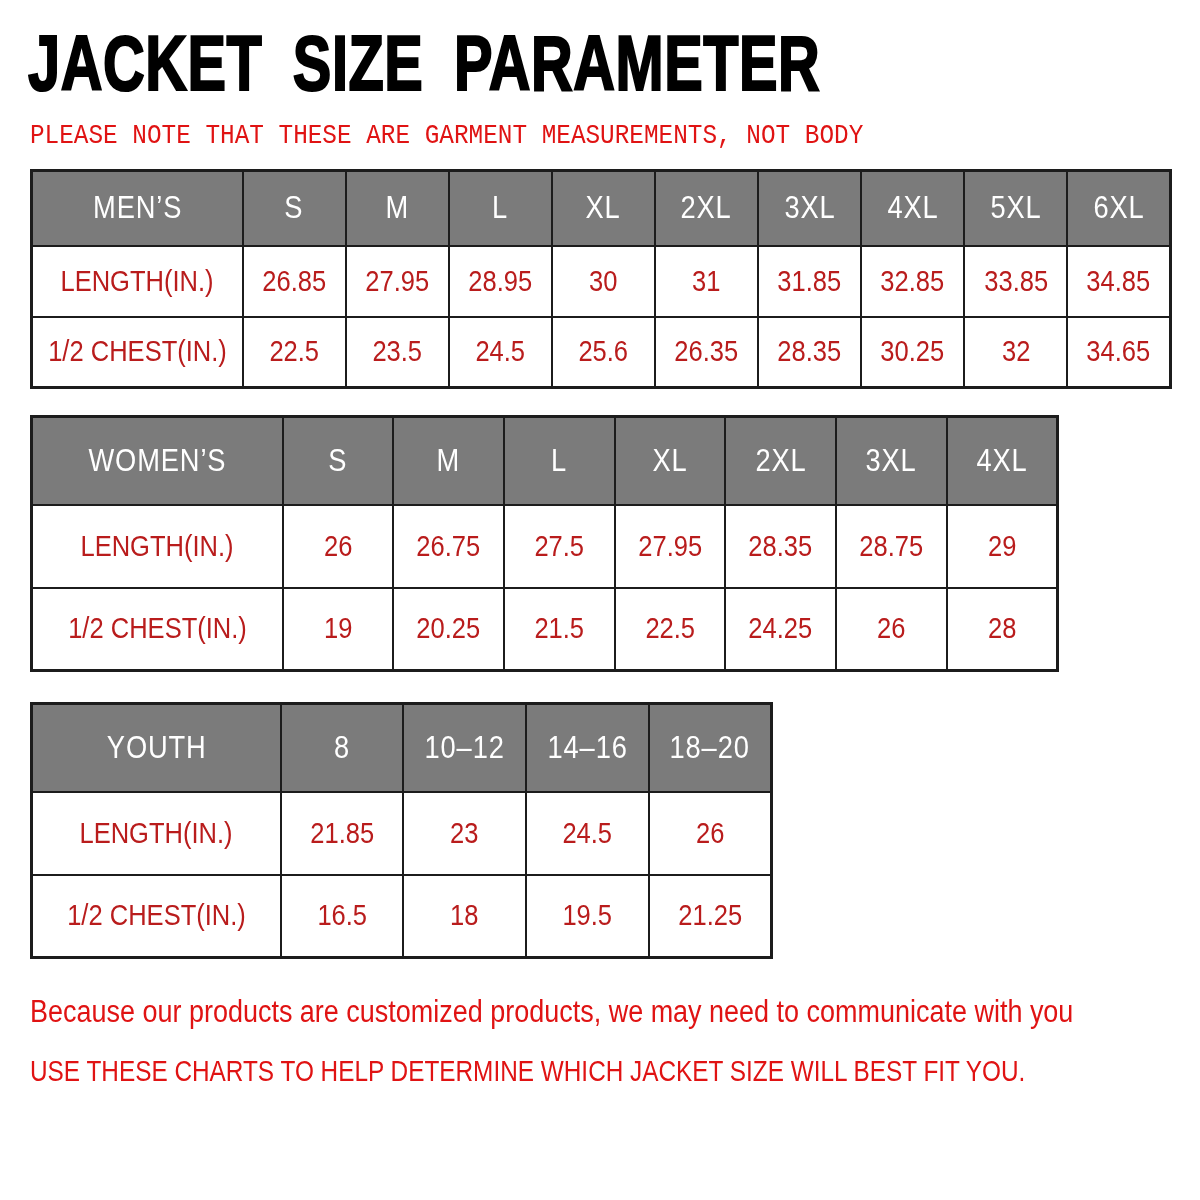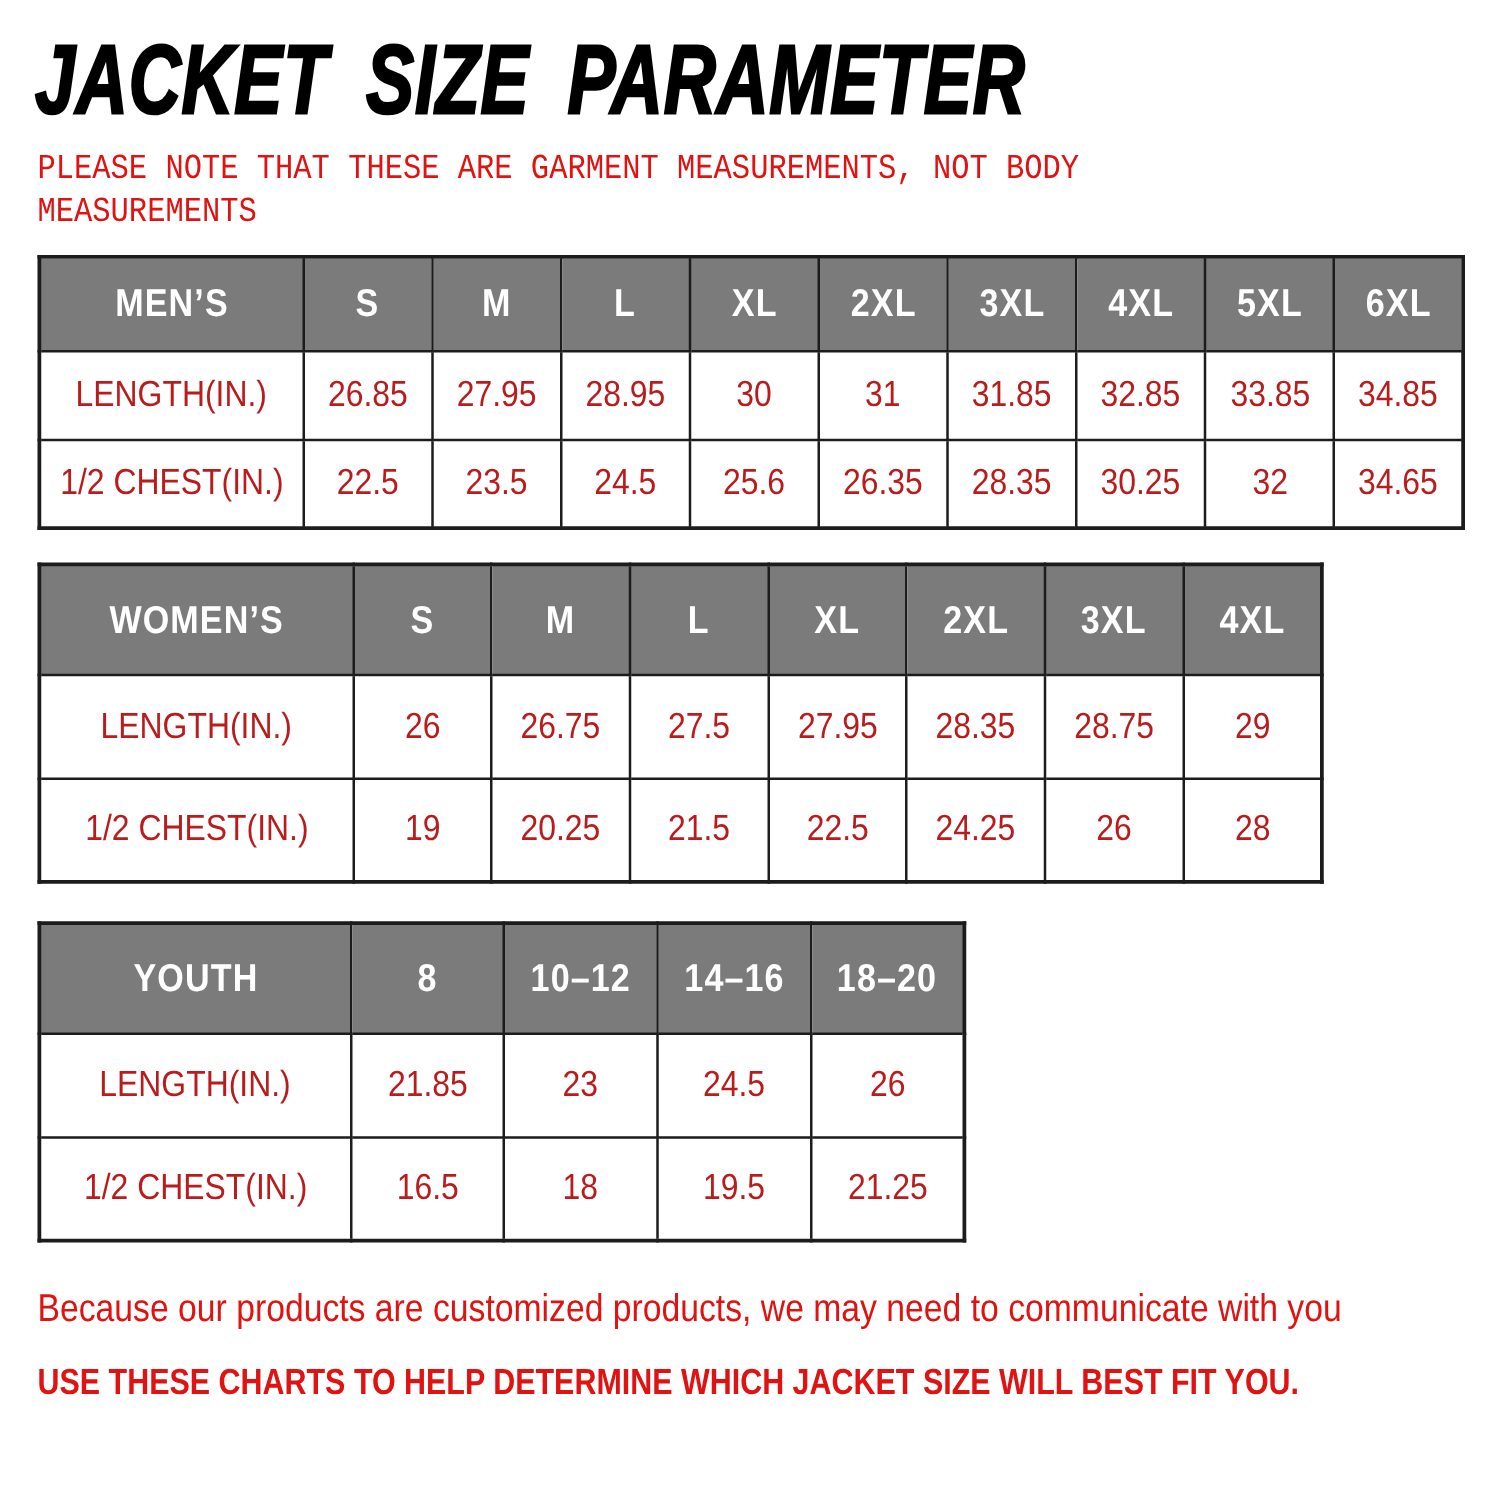--- a/index.html
+++ b/index.html
@@ -21,7 +21,7 @@
 
   .title{
     margin:24px 0 0 28px;
-    font-size:78px;line-height:1;font-weight:700;font-style:italic;
+    font-size:78px;line-height:1;font-weight:700;
   }
   .title .cl{
     transform:scaleX(.74);

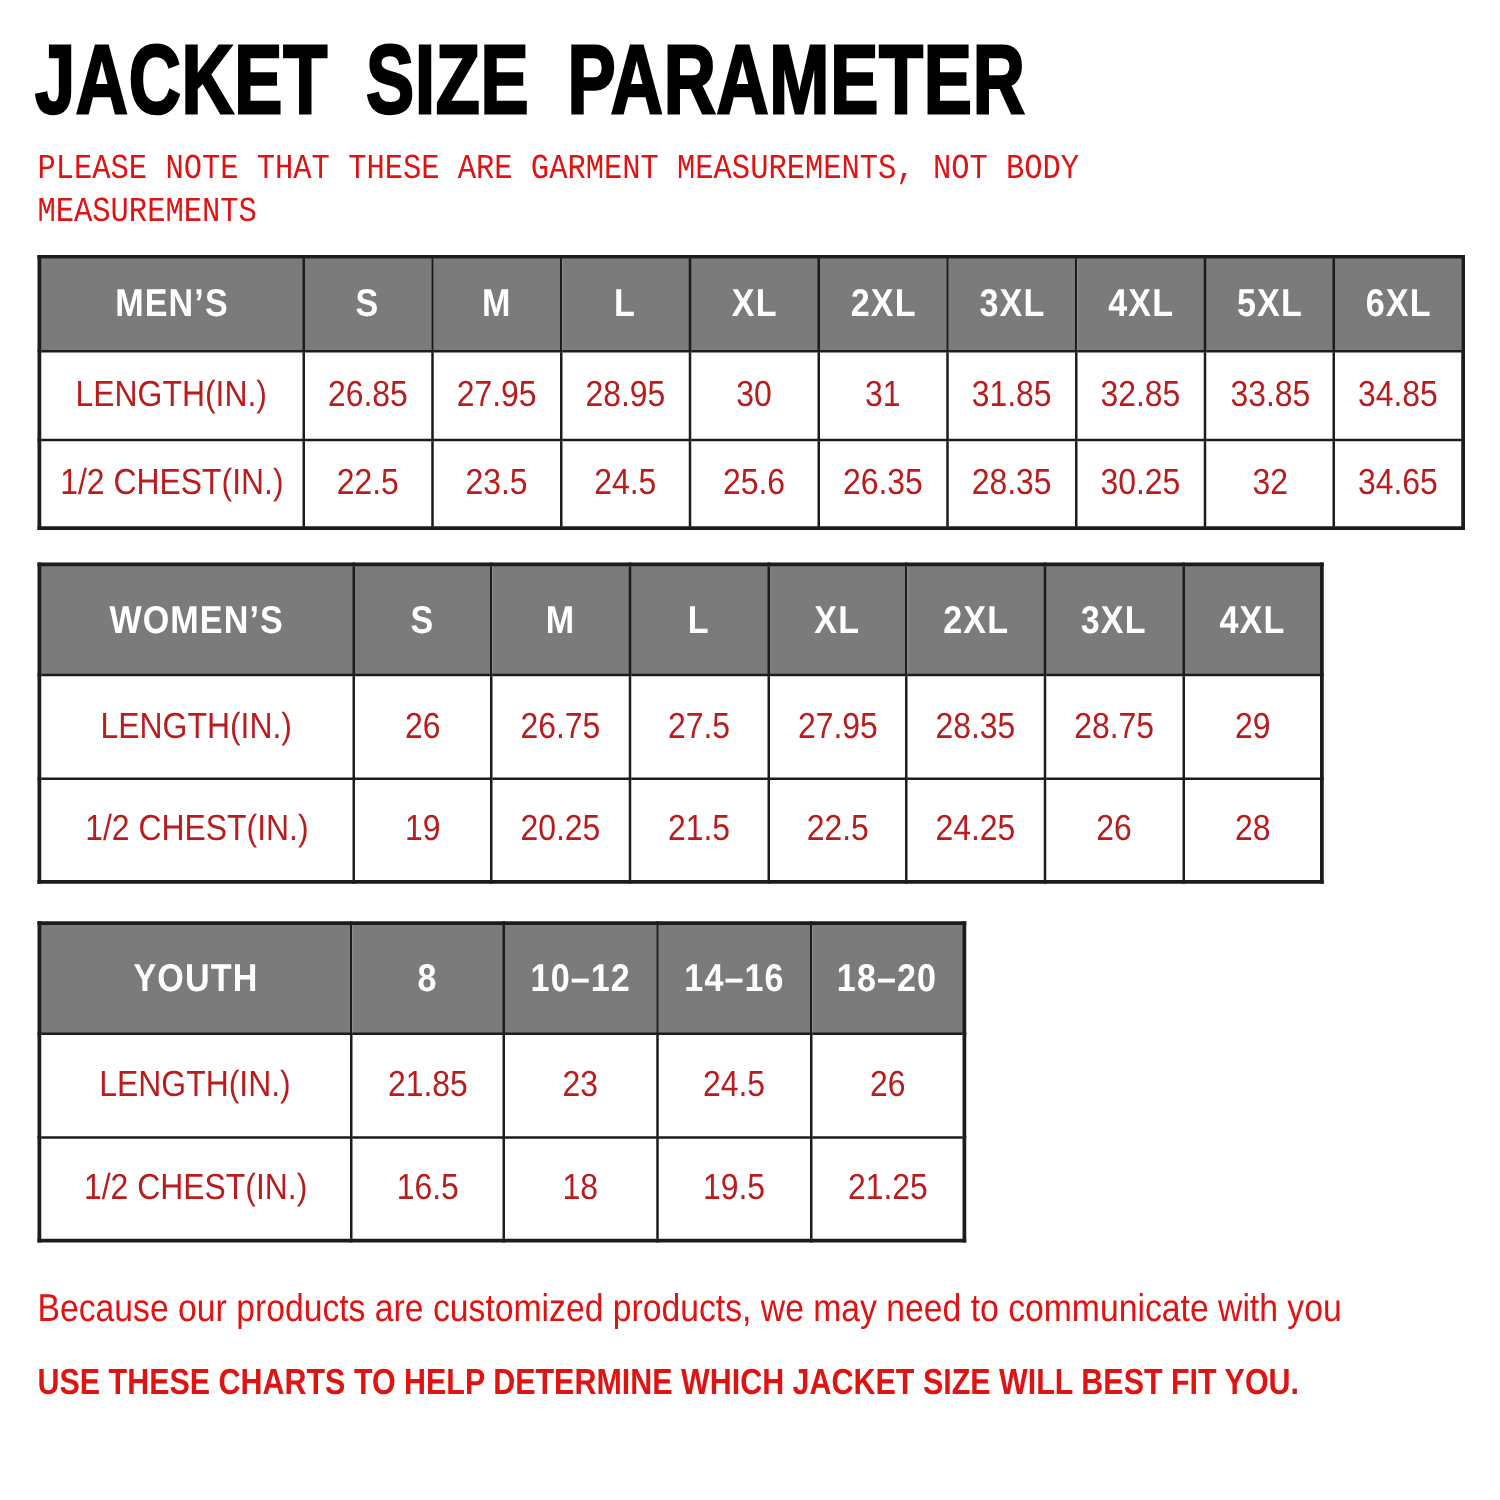--- a/index.html
+++ b/index.html
@@ -90,7 +90,6 @@
 
   <div class="note">
     <div><span class="cl">PLEASE NOTE THAT THESE ARE GARMENT MEASUREMENTS, NOT BODY</span></div>
-    <div><span class="cl">MEASUREMENTS</span></div>
   </div>
 
   <table id="t0" class="size">

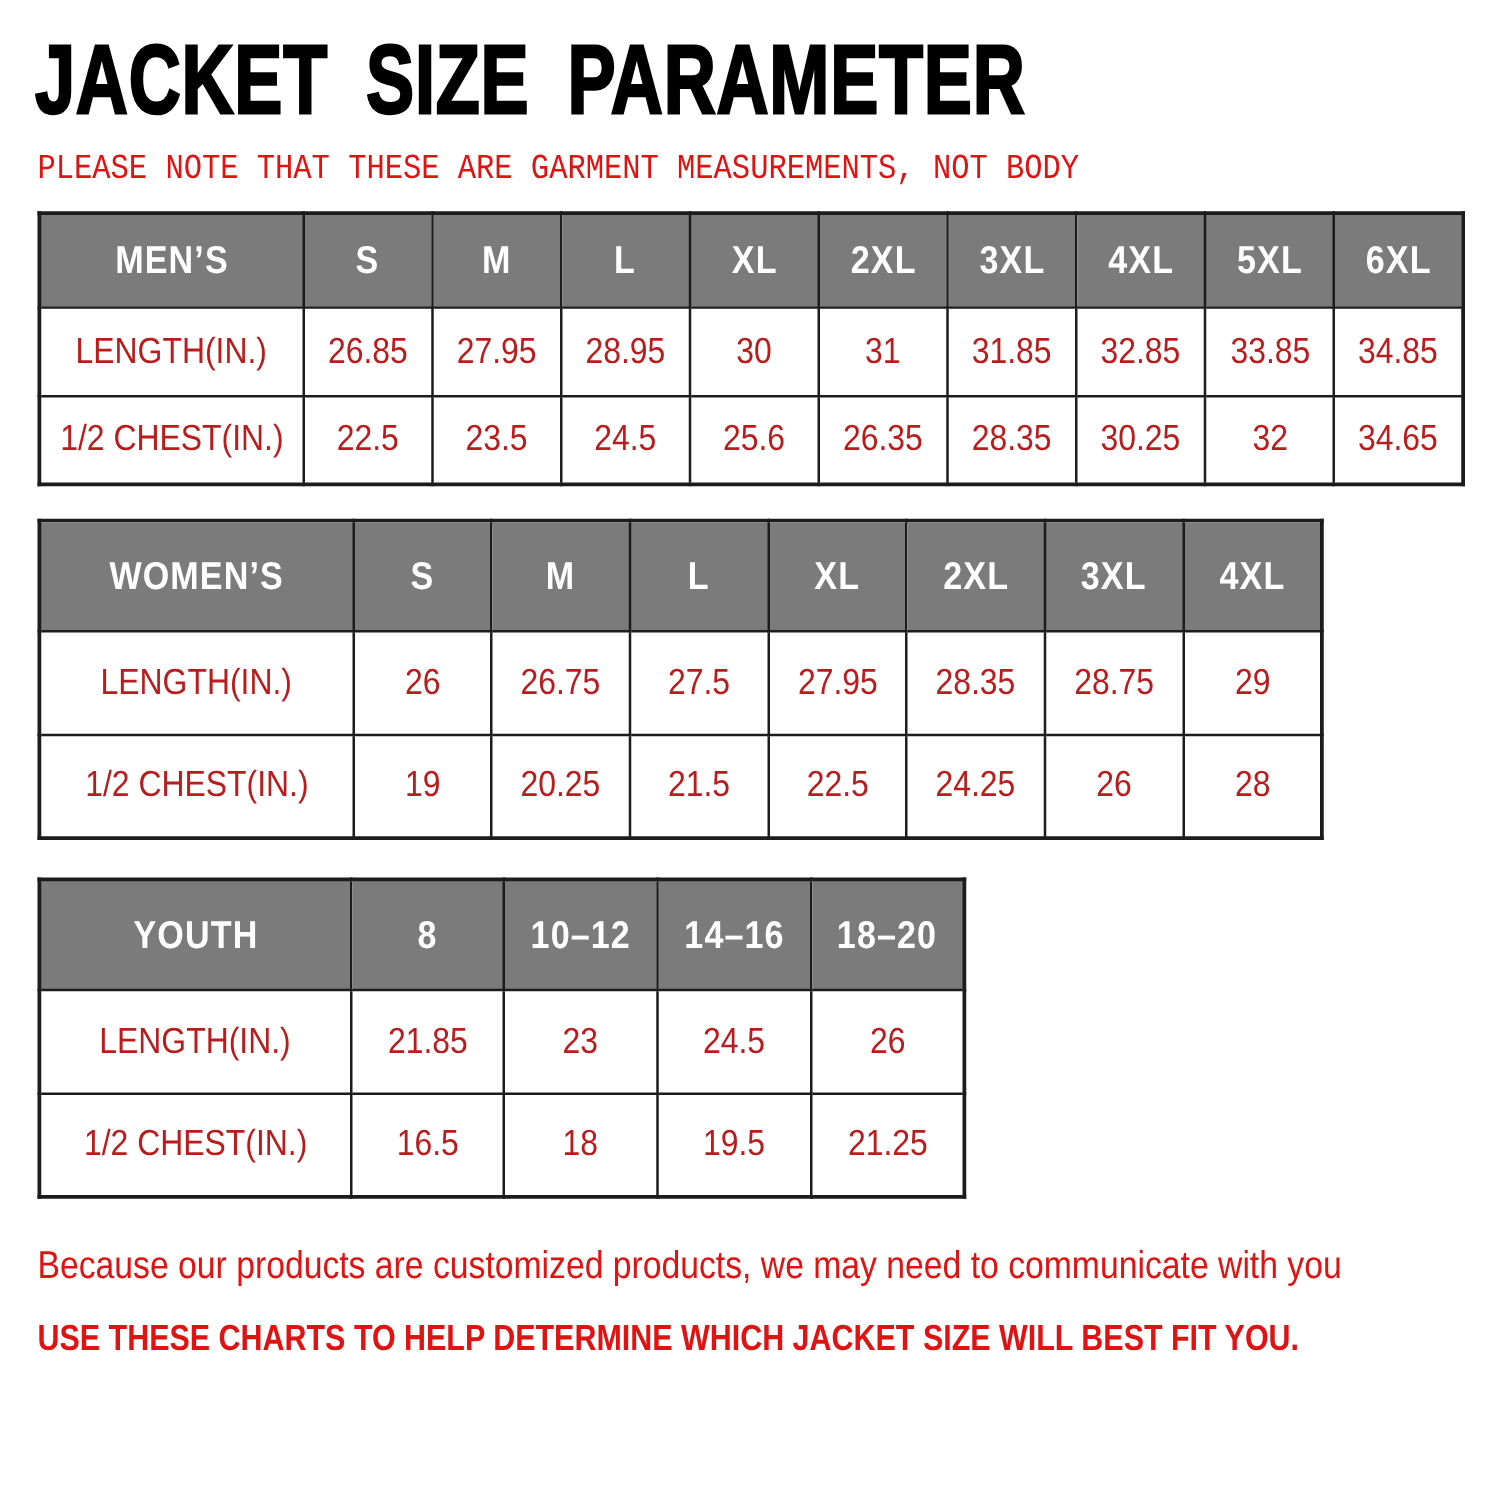--- a/index.html
+++ b/index.html
@@ -47,7 +47,7 @@
   }
   table.size thead th{
     background:var(--gray);color:var(--header-text);
-    font-size:31px;font-weight:700;letter-spacing:1px;
+    font-size:31px;font-weight:400;letter-spacing:1px;
   }
   table.size tbody th{font-weight:400;}
   table.size tbody th,table.size tbody td{

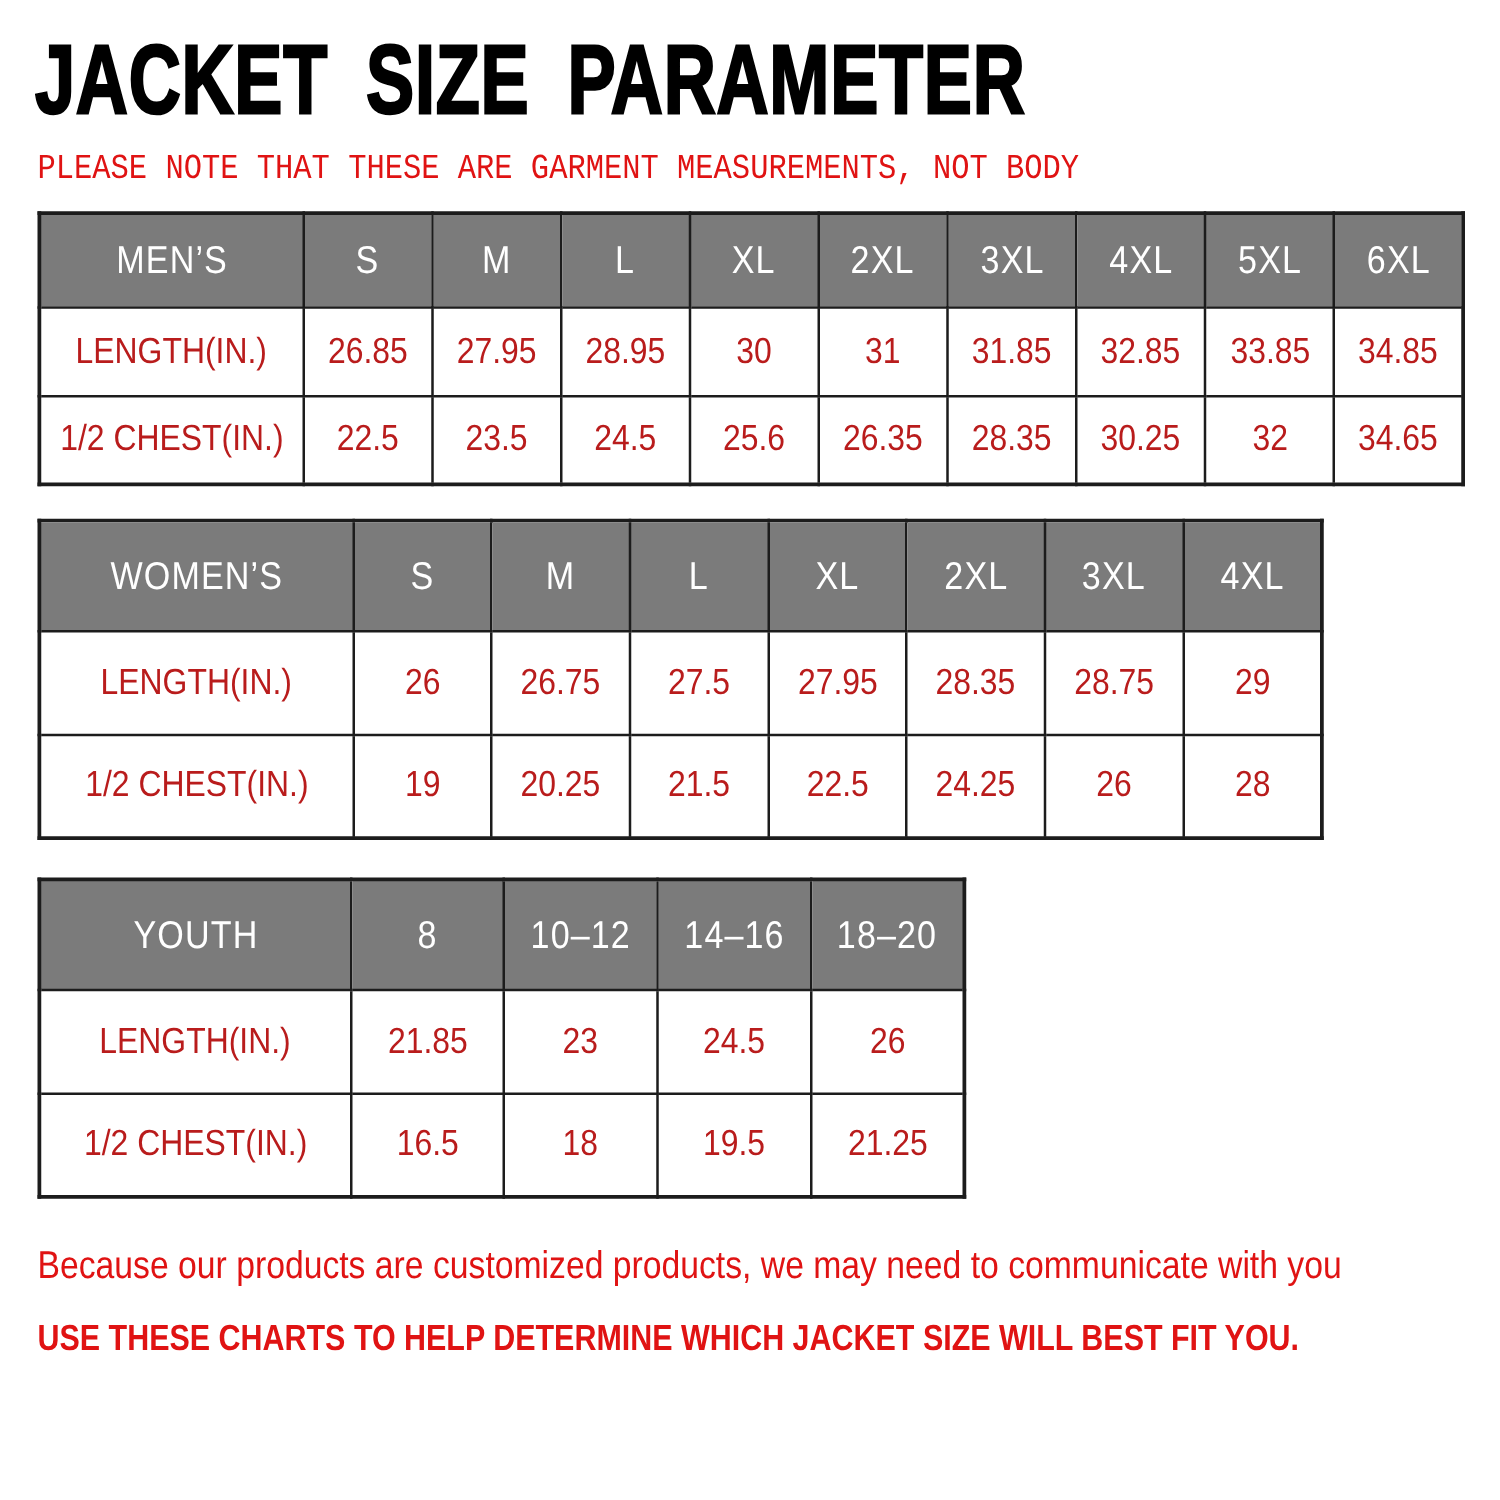--- a/index.html
+++ b/index.html
@@ -77,7 +77,7 @@
   .final{
     margin:18px 0 0 30px;
     color:var(--red);
-    font-size:29px;line-height:36px;font-weight:700;
+    font-size:29px;line-height:36px;font-weight:400;
   }
   .final .cl{transform:scaleX(.84);}
 </style>

